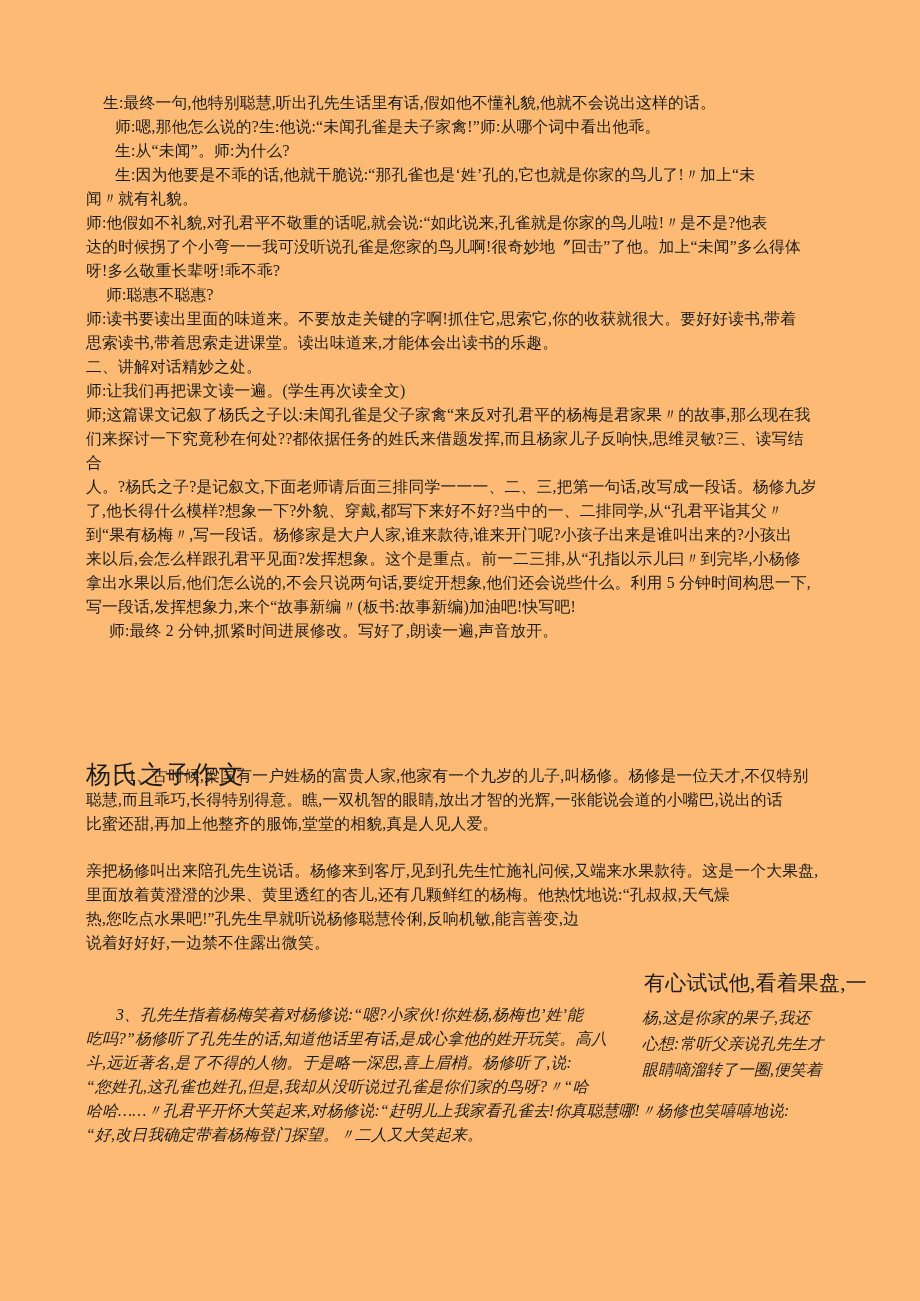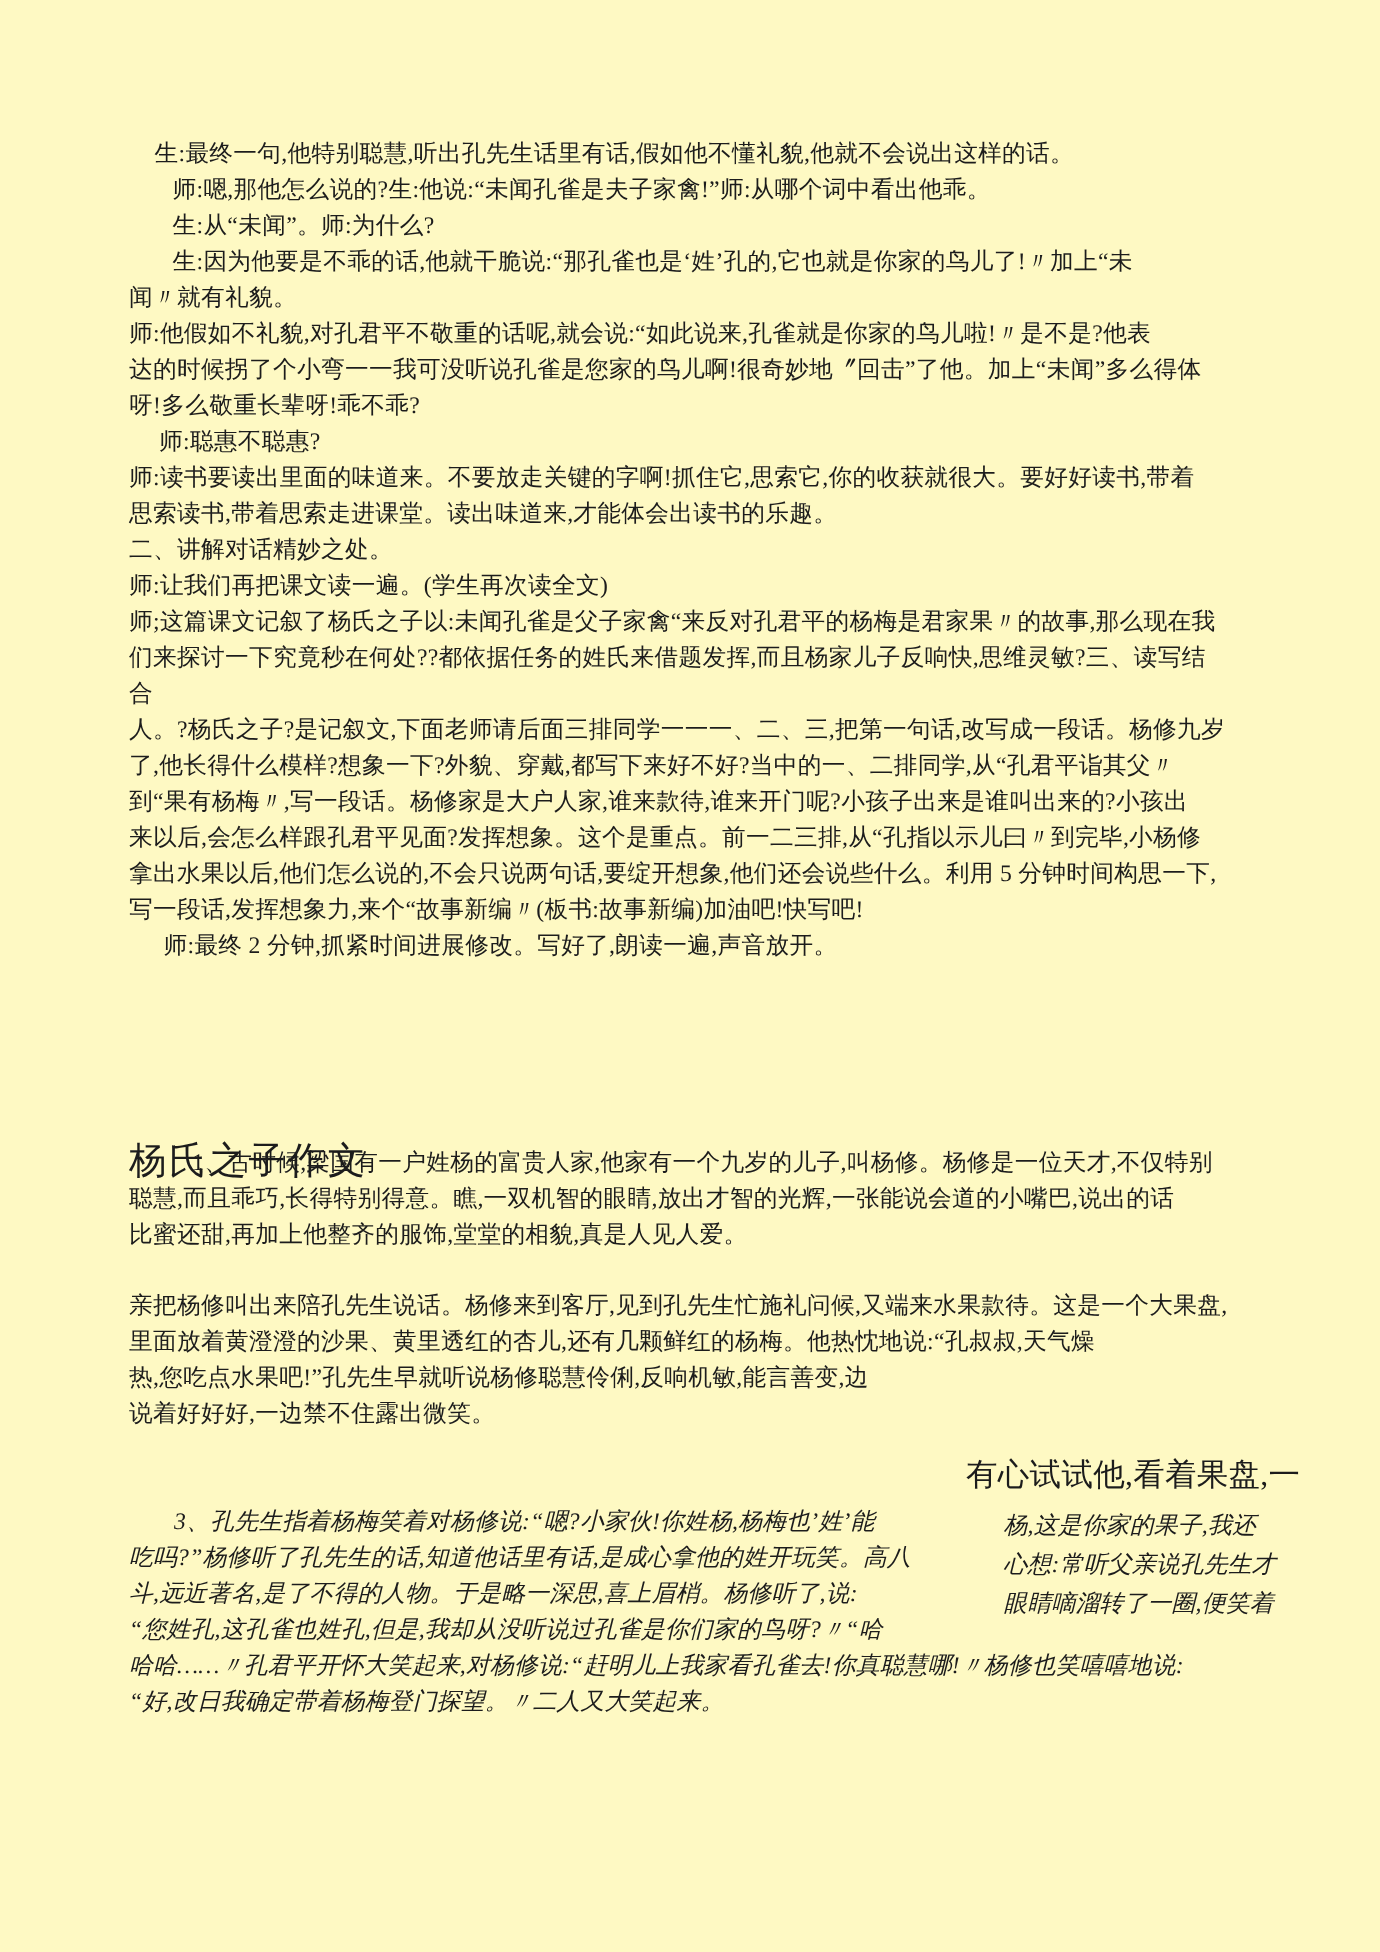--- a/index.html
+++ b/index.html
@@ -6,7 +6,7 @@
   .page{
     position:relative;
     width:920px;height:1301px;
-    background:#fef9c3;
+    background:#fdba74;
     color:#1c1c1c;
     font-family:"Liberation Serif","DejaVu Serif",serif;
     overflow:hidden;

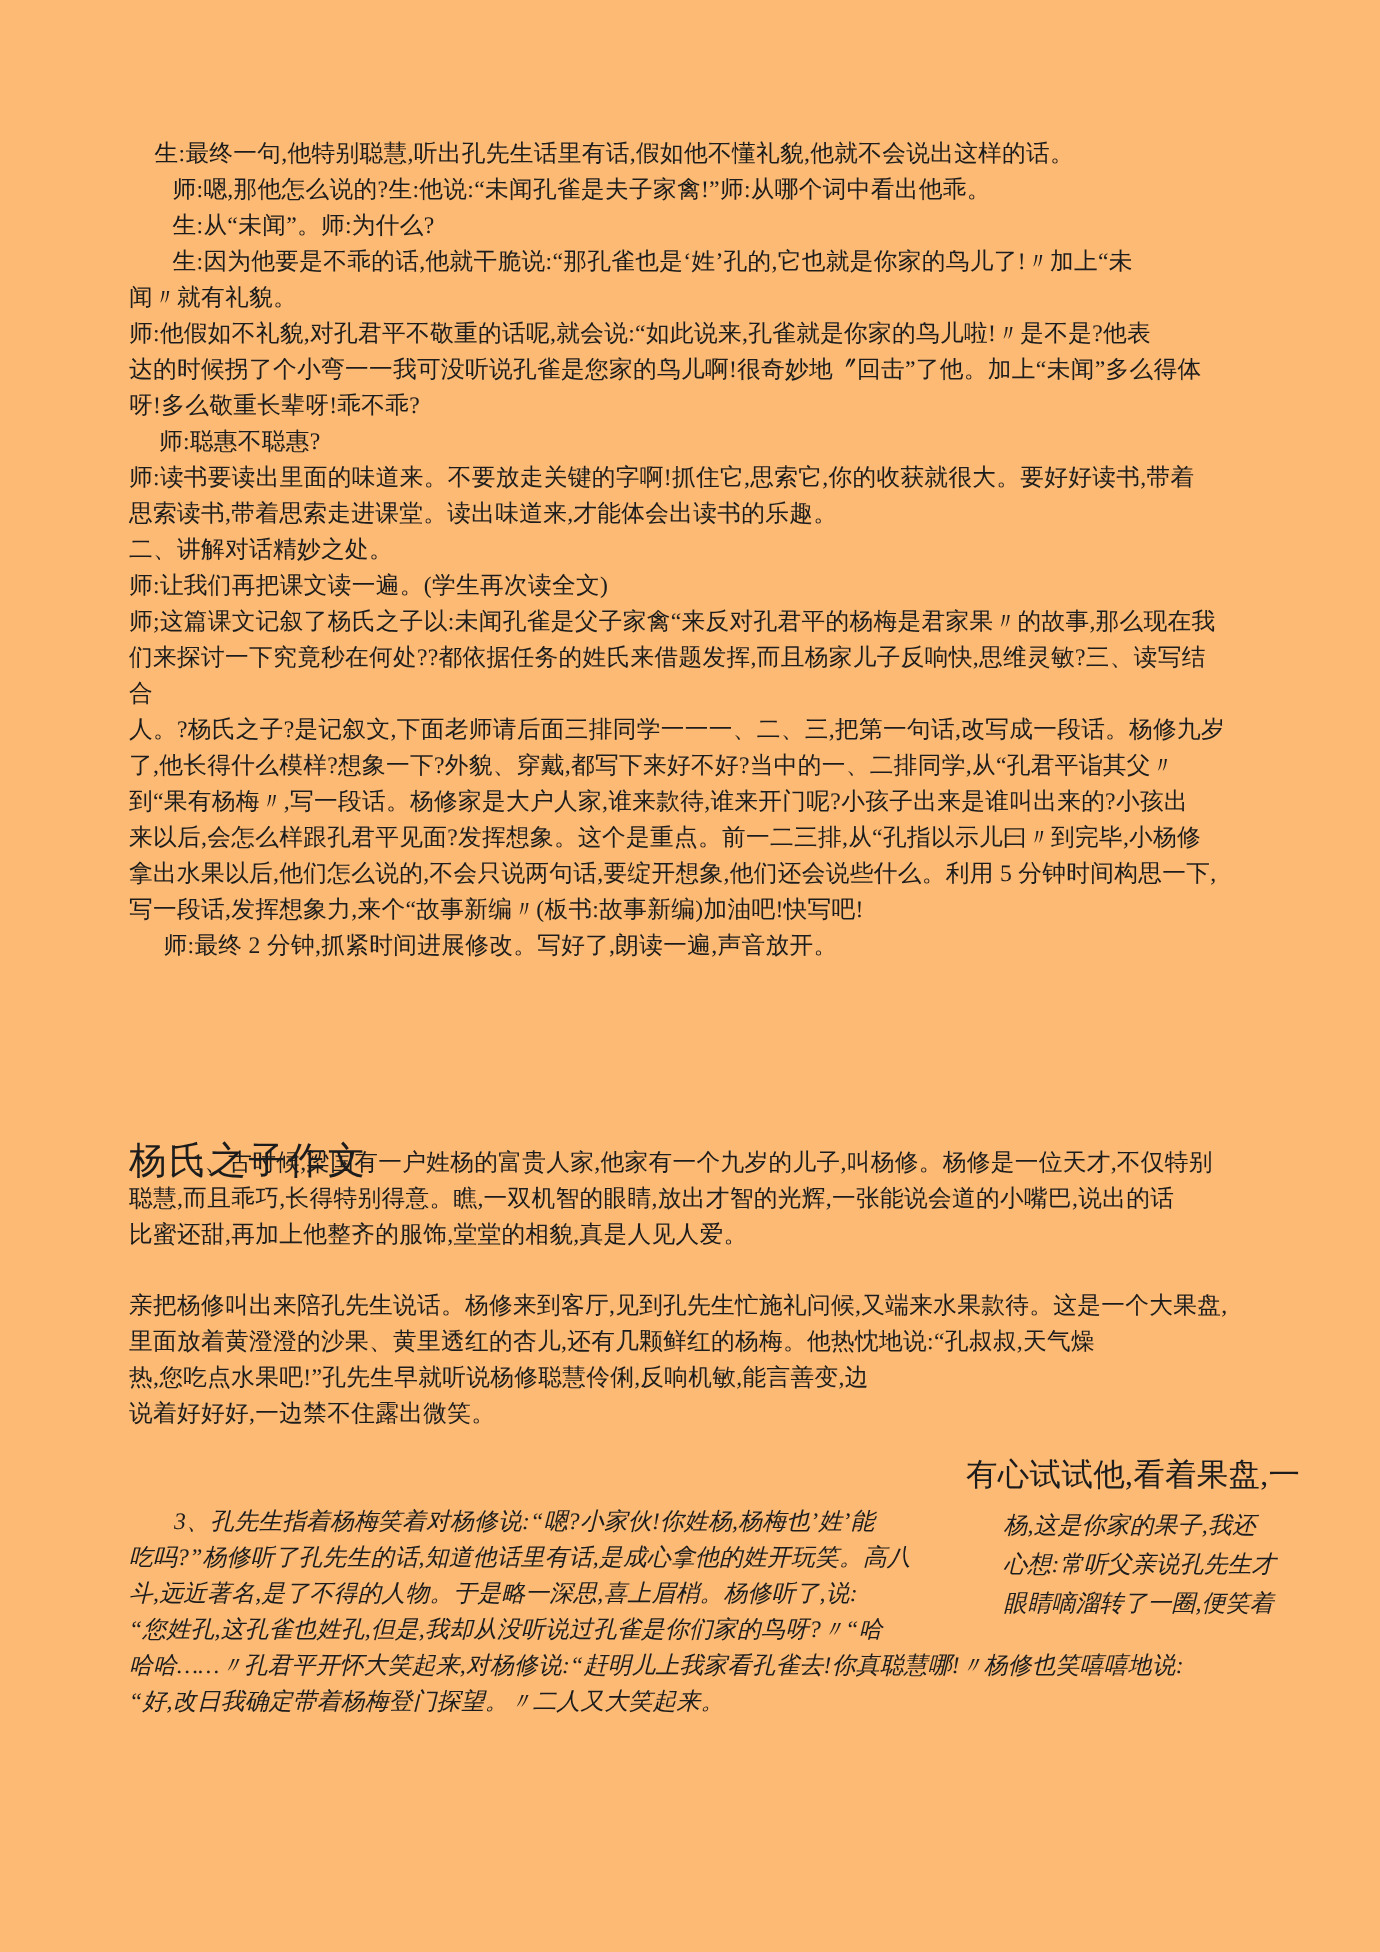--- a/index.html
+++ b/index.html
@@ -47,7 +47,7 @@
     white-space:nowrap;letter-spacing:0.2px;margin-top:32px;
   }
   
-  .p3-inset{position:absolute;left:556px;top:2px;margin-left:27px;}
+  .p3-inset{position:absolute;left:556px;top:2px;}
   .ln2{
     height:26px;line-height:26px;
     font-size:15.8px;white-space:nowrap;letter-spacing:0.2px;

